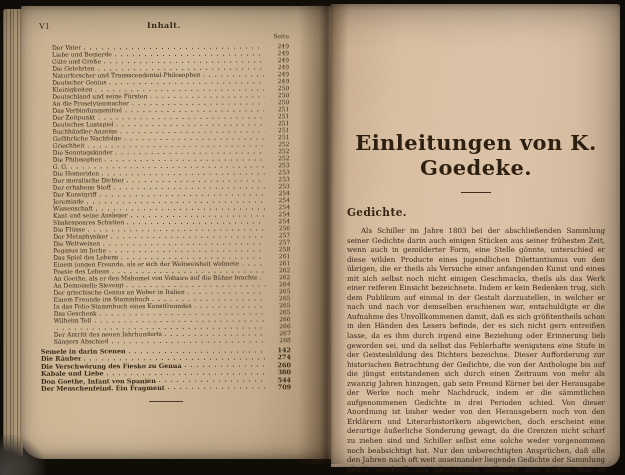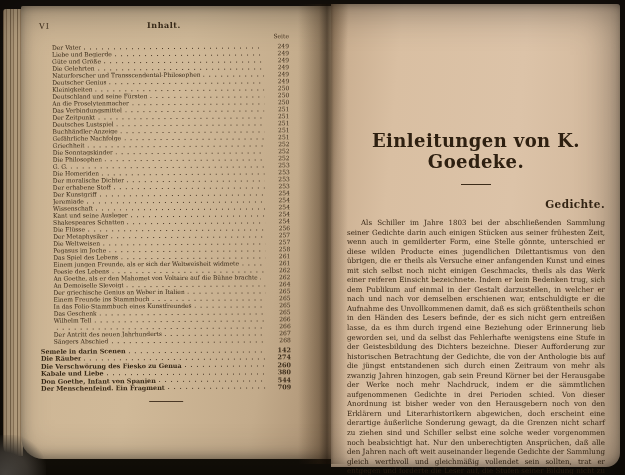--- a/index.html
+++ b/index.html
@@ -73,7 +73,7 @@
     color:#332414; padding-top:126px; box-sizing:border-box;
   }
   .intro-heading{
-    text-align:center; font-size:18px; font-weight:bold; letter-spacing:.4px; color:#2e2011;
+    text-align:center; font-size:21px; font-weight:bold; letter-spacing:.4px; color:#2e2011;
   }
   .intro-rule{width:30px; height:0; border-top:1px solid #3c2c1a; margin:12px auto 0 auto;}
   .section-heading{

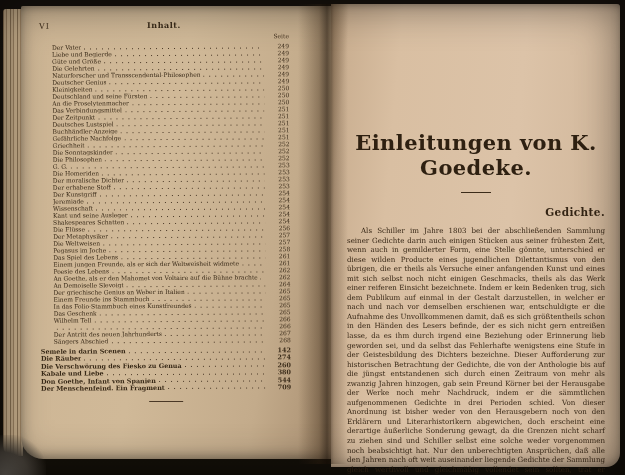--- a/index.html
+++ b/index.html
@@ -77,7 +77,7 @@
   }
   .intro-rule{width:30px; height:0; border-top:1px solid #3c2c1a; margin:12px auto 0 auto;}
   .section-heading{
-    text-align:right; font-size:10.5px; font-weight:bold; margin-top:13px; letter-spacing:.4px;
+    text-align:left; font-size:10.5px; font-weight:bold; margin-top:13px; letter-spacing:.4px;
   }
   .paragraphs{margin-top:8px; font-size:7.1px; line-height:9.55px; text-align:justify; color:#362615;}
   .paragraphs p{margin:0; text-indent:14px;}

